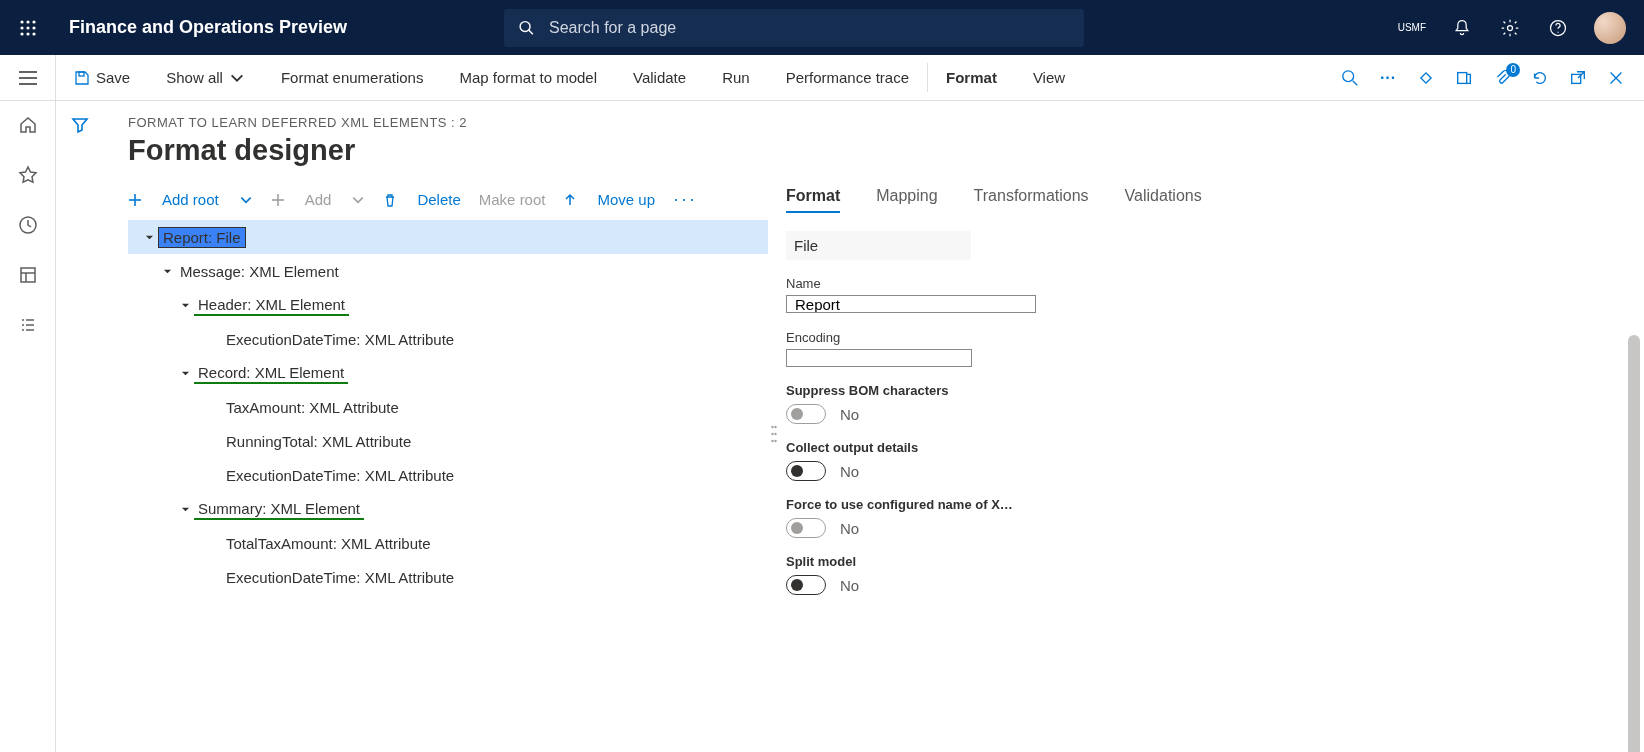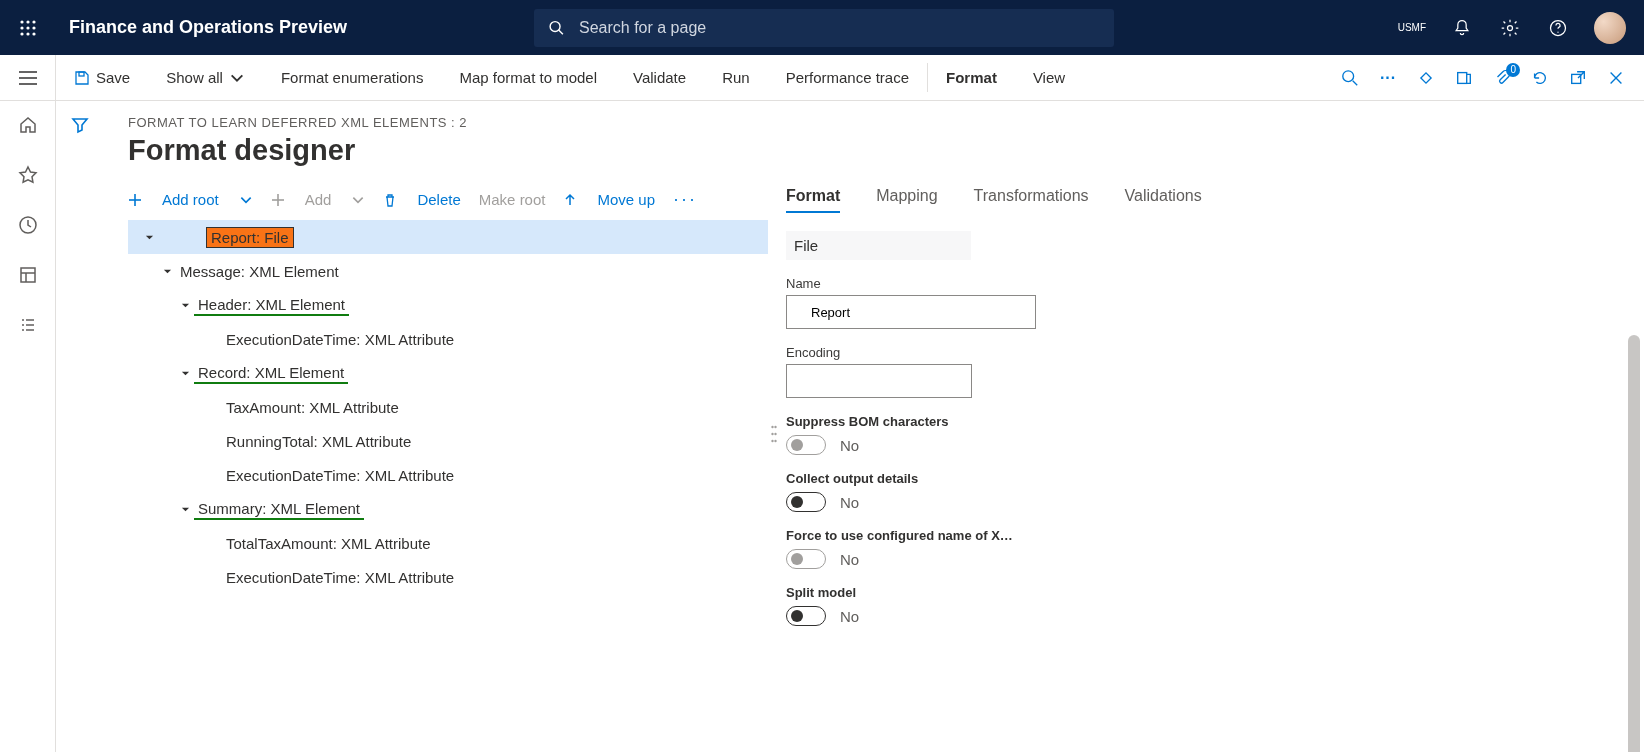--- a/index.html
+++ b/index.html
@@ -10,7 +10,7 @@
   .waffle { width: 55px; height: 55px; display: flex; align-items: center; justify-content: center; cursor: pointer; }
   .waffle svg { fill: #fff; width: 18px; height: 18px; }
   .product-title { font-size: 18px; font-weight: 600; margin-left: 14px; white-space: nowrap; }
-  .search-wrap { flex: 0 0 auto; margin-left: auto; position: absolute; left: 534px; }
+  .search-wrap { flex: 0 0 auto; margin-left: auto; position: absolute; left: 504px; }
   .search-box { display: flex; align-items: center; width: 580px; height: 38px; background: #162d52; border-radius: 3px; padding: 0 14px; }
   .search-box svg { width: 18px; height: 18px; fill: #fff; margin-right: 14px; }
   .search-box input { background: transparent; border: none; outline: none; color: #fff; font-size: 16px; width: 100%; }

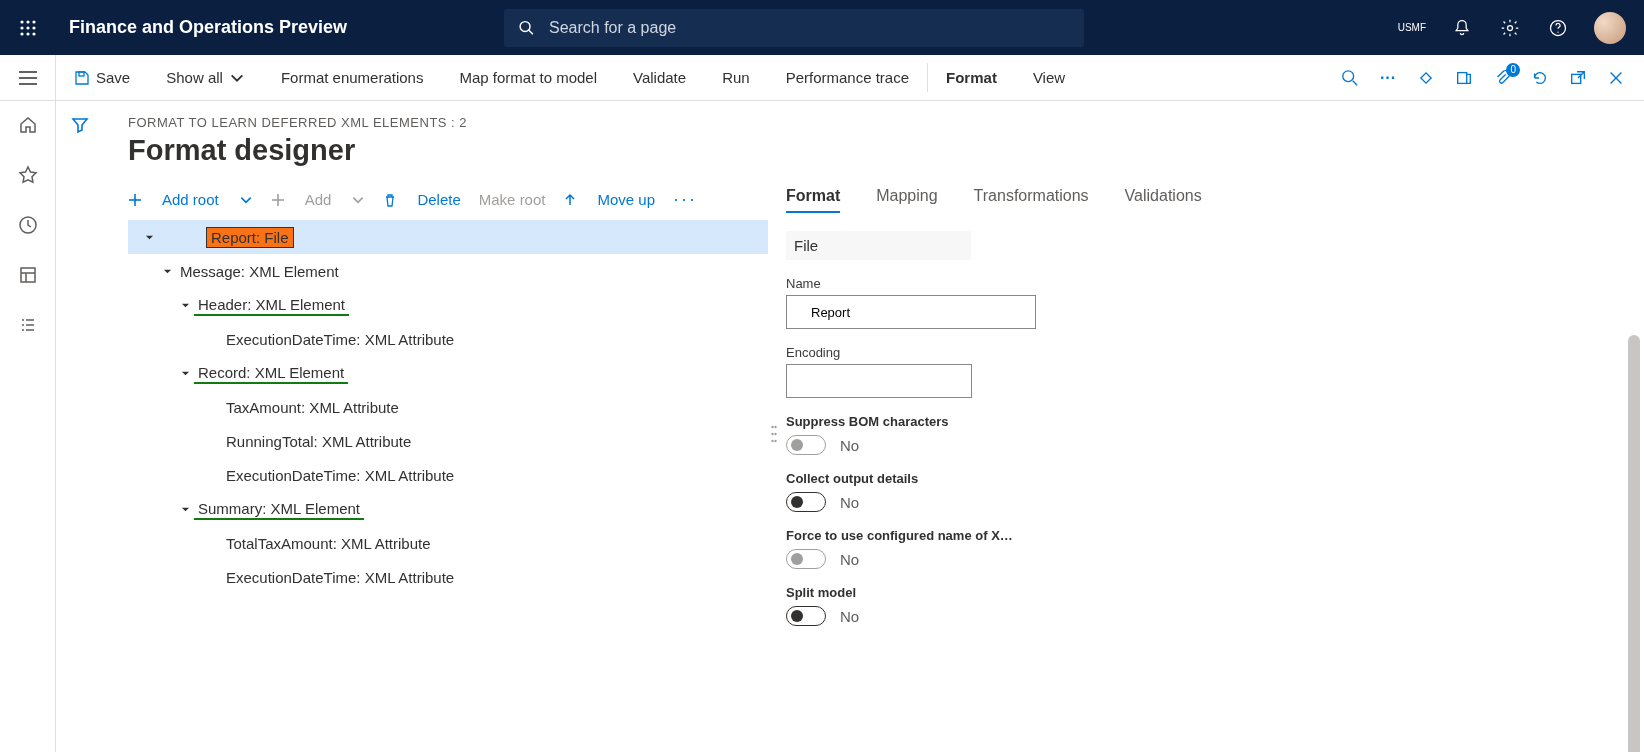--- a/index.html
+++ b/index.html
@@ -58,7 +58,7 @@
   .tree-row .toggle svg { width: 9px; height: 9px; fill: #323130; }
   .tree-row .spacer { width: 18px; display: inline-block; }
   .tree-label { padding: 1px 4px; cursor: pointer; }
-  .tree-label.boxed { border: 1px solid #323130; background: #f97316; margin-left: 48px; }
+  .tree-label.boxed { border: 1px solid #323130; background: #3b82f6; }
   .tree-label.under { border-bottom: 2px solid #107c10; }
   .ind0 { padding-left: 12px; }
   .ind1 { padding-left: 30px; }

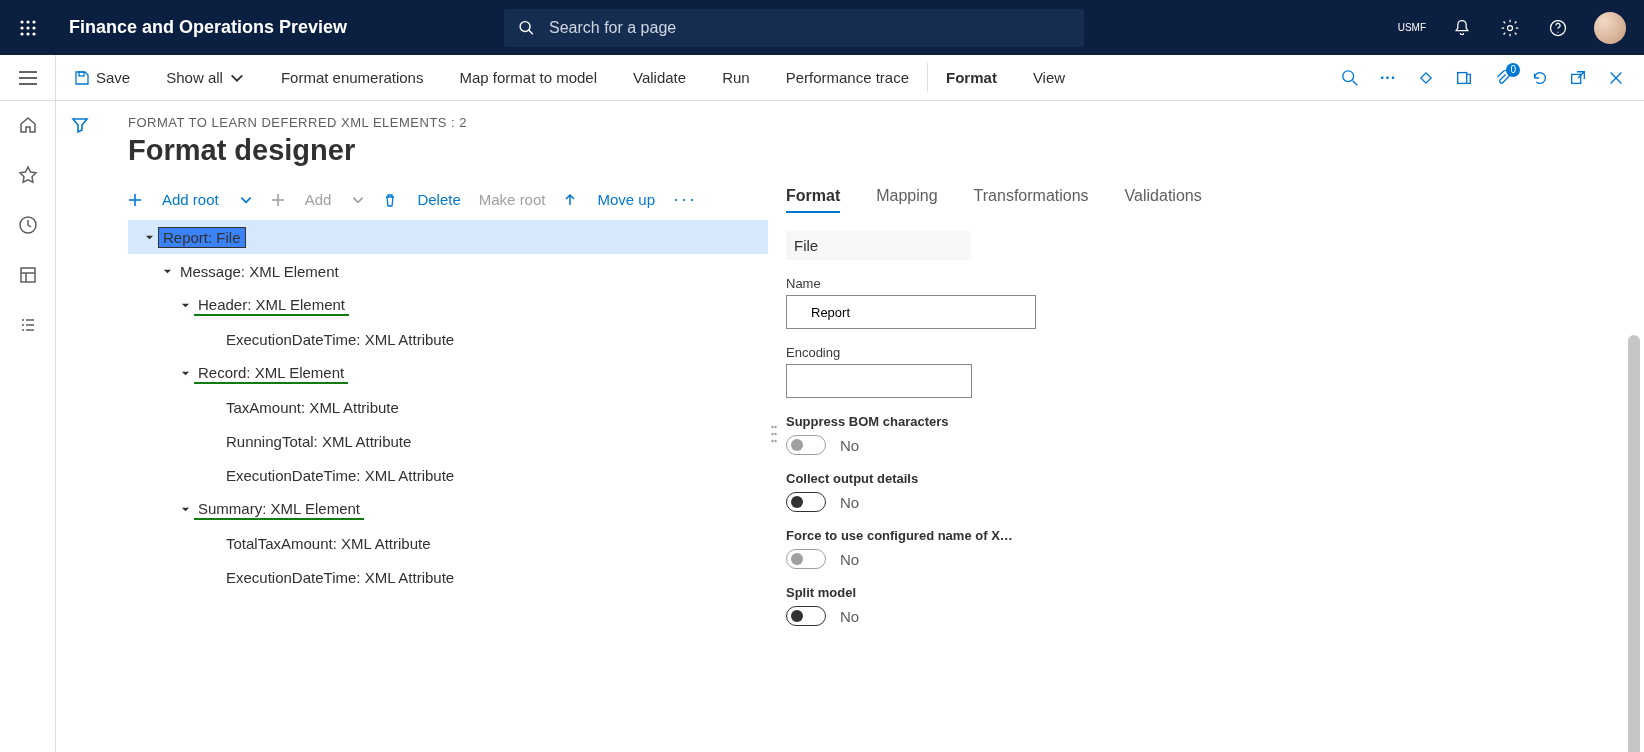--- a/index.html
+++ b/index.html
@@ -77,7 +77,7 @@
   .field { margin-bottom: 16px; }
   .field-label { font-size: 13px; color: #3b3a39; margin-bottom: 4px; }
   .field-value-ro { font-size: 15px; padding: 6px 8px; background: #f7f7f8; width: 185px; }
-  .field input[type=text] { width: 250px; height: 34px; border: 1px solid #8a8886; padding: 0 24px; font-size: 13px; }
+  .field input[type=text] { width: 250px; height: 18px; border: 1px solid #8a8886; padding: 0 8px; font-size: 15px; }
   .toggle-row { display: flex; align-items: center; gap: 14px; margin-top: 6px; }
   .switch { width: 40px; height: 20px; border-radius: 10px; border: 1px solid #323130; position: relative; cursor: pointer; }
   .switch .knob { width: 12px; height: 12px; border-radius: 50%; background: #323130; position: absolute; top: 3px; left: 4px; }

